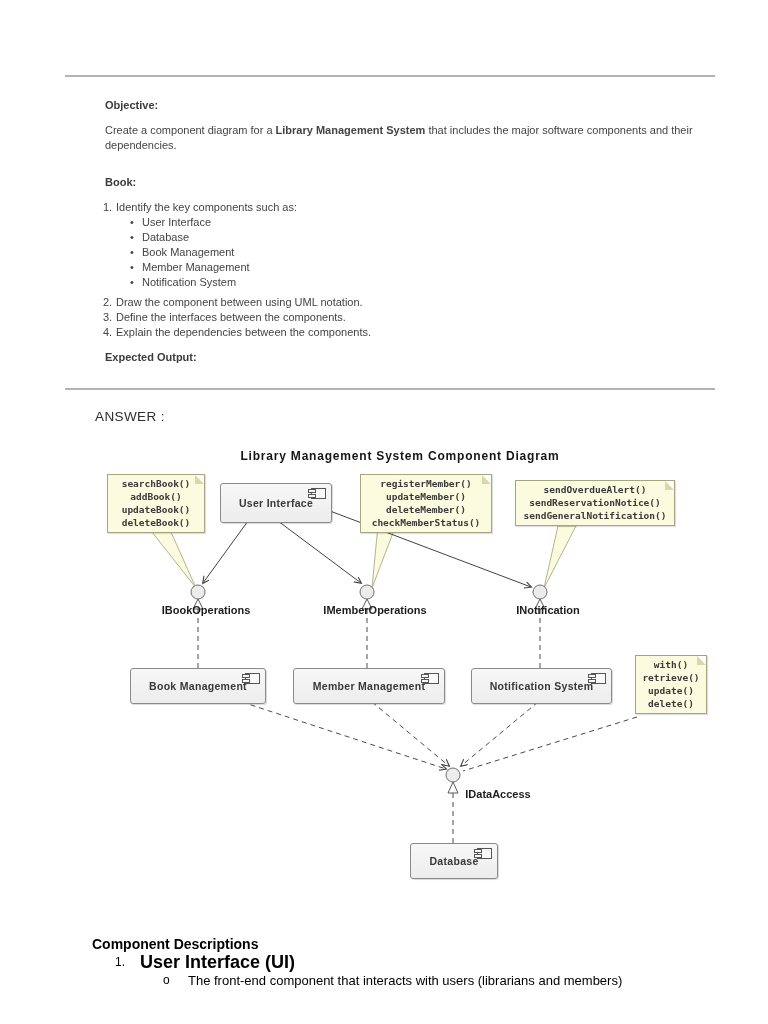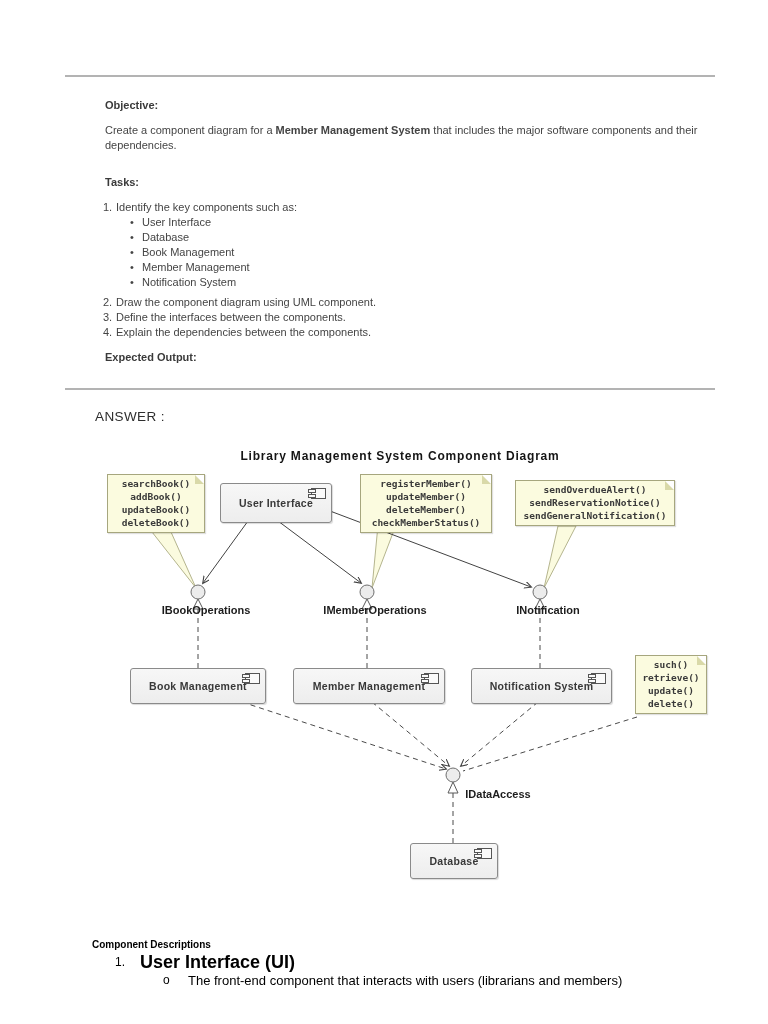--- a/index.html
+++ b/index.html
@@ -82,7 +82,7 @@
   <div class="doc">
 
     <p class="h2">Objective:</p>
-    <p><span>Create a component diagram for a </span><b>Member Management System</b><span> that includes the major software components and their dependencies.</span></p>
+    <p><span>Create a component diagram for a </span><b>Library Management System</b><span> that includes the major software components and their dependencies.</span></p>
 
     <p class="h2 tasks-h">Tasks:</p>
 

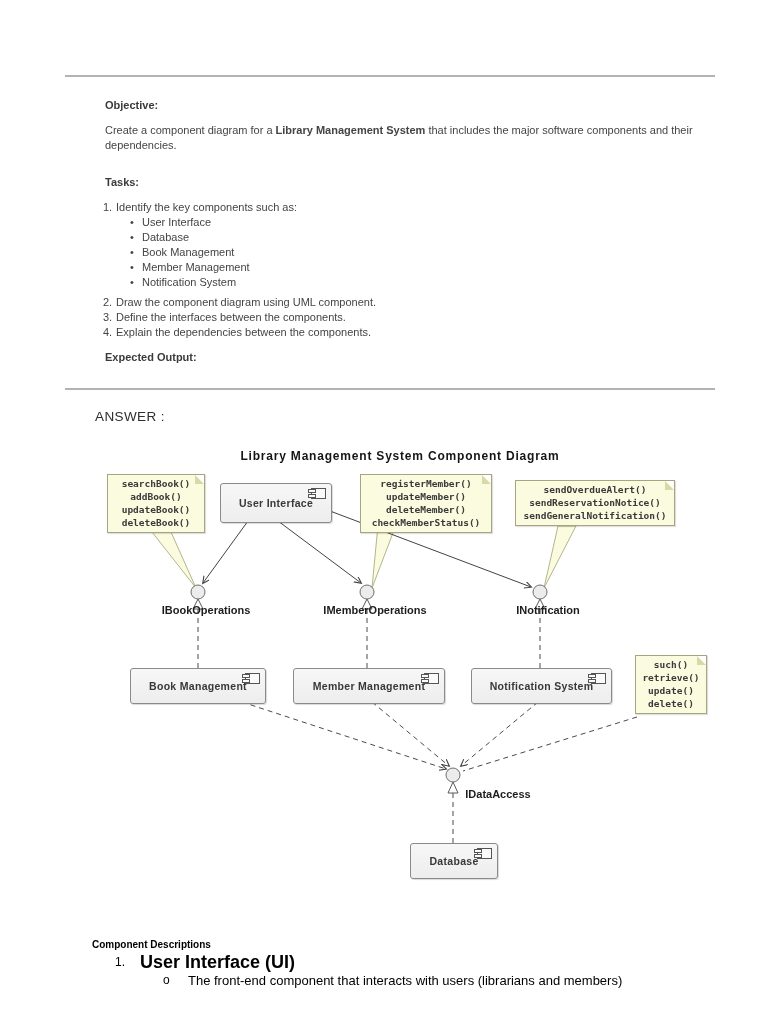--- a/index.html
+++ b/index.html
@@ -84,7 +84,7 @@
     <p class="h2">Objective:</p>
     <p><span>Create a component diagram for a </span><b>Library Management System</b><span> that includes the major software components and their dependencies.</span></p>
 
-    <p class="h2 tasks-h">Tasks:</p>
+    <p class="h2 tasks-h">Book:</p>
 
     <div class="li first">
       <span class="num">1.</span>

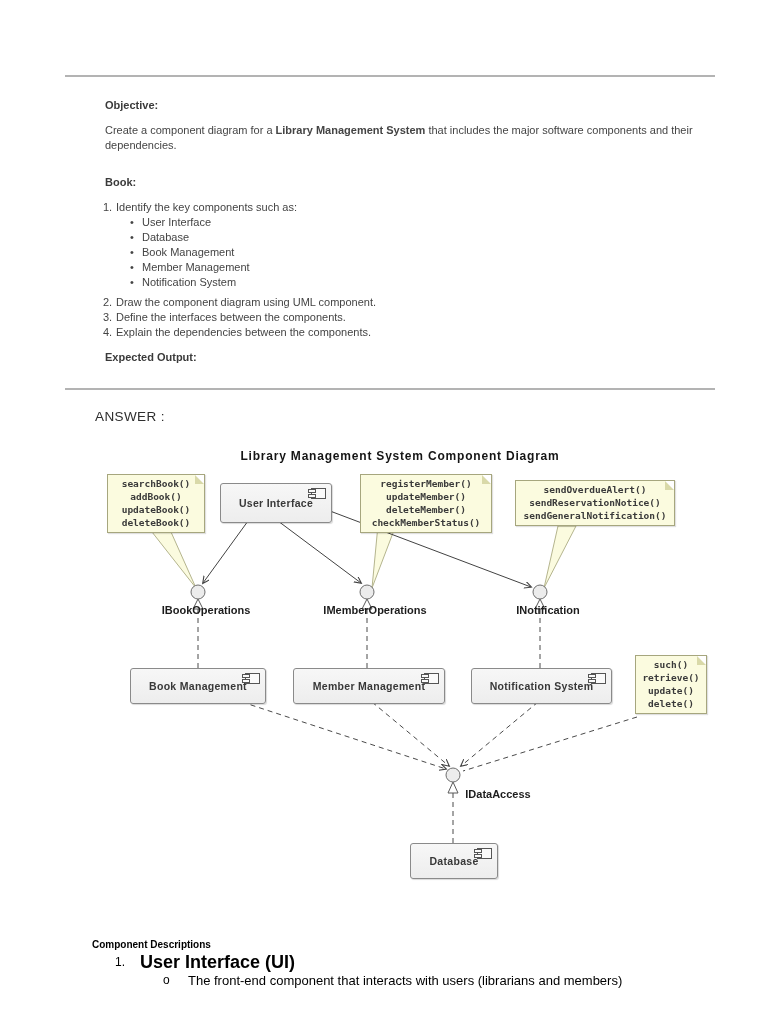--- a/index.html
+++ b/index.html
@@ -113,7 +113,7 @@
 
     <div class="li after-gap">
       <span class="num">2.</span>
-      <span>Draw the component diagram using UML component.</span>
+      <span>Draw the component between using UML notation.</span>
     </div>
     <div class="li">
       <span class="num">3.</span>

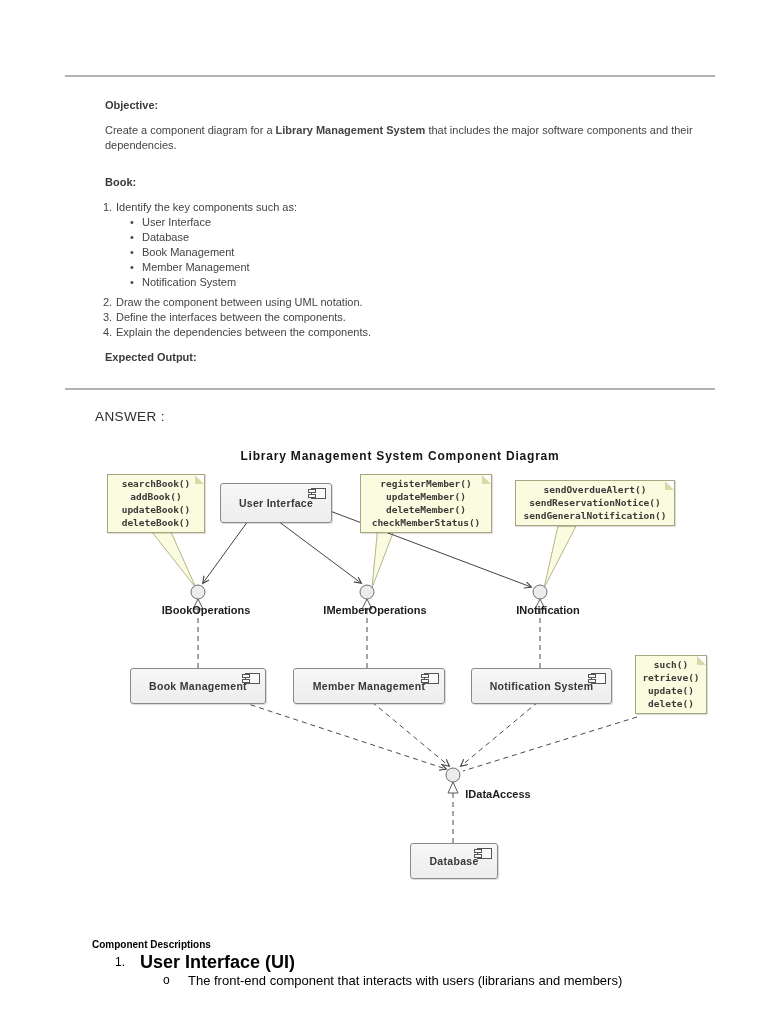--- a/index.html
+++ b/index.html
@@ -192,7 +192,7 @@
     </div>
 
     <div class="note" style="left:625px; top:215px; width:62px;">
-      <div>such()</div>
+      <div>with()</div>
       <div>retrieve()</div>
       <div>update()</div>
       <div>delete()</div>

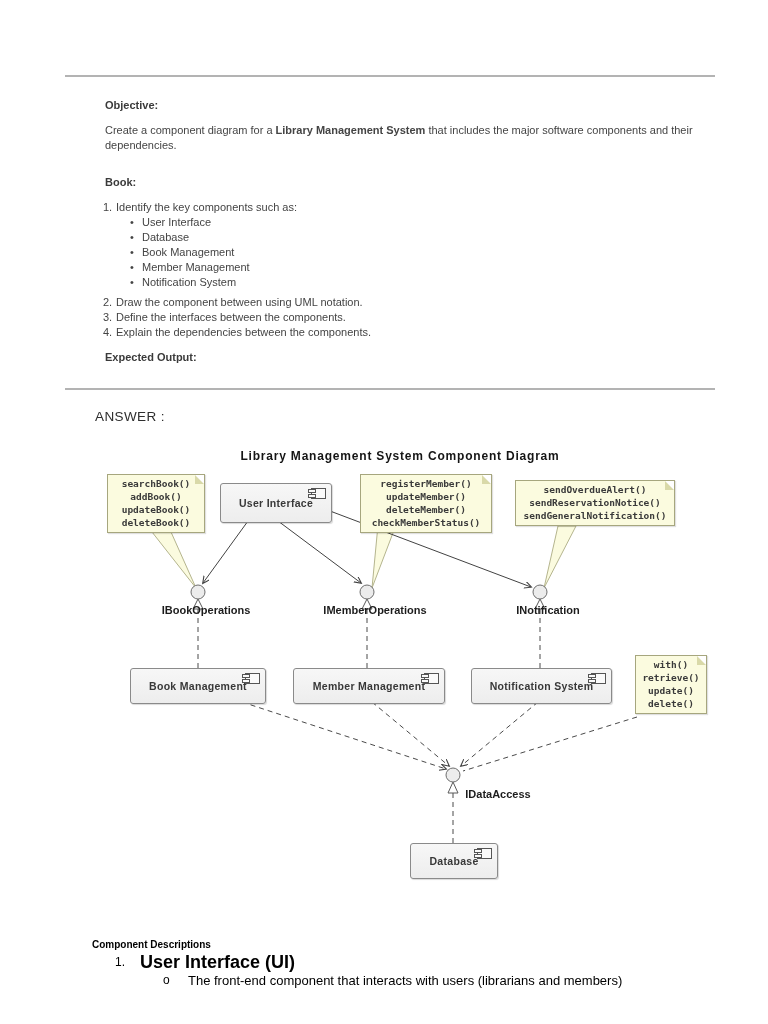--- a/index.html
+++ b/index.html
@@ -65,7 +65,7 @@
 
   
   .bottom { position:absolute; top:936px; left:92px; width:640px; color:#000; }
-  .bottom .bh { font-size:10px; font-weight:bold; line-height:17px; }
+  .bottom .bh { font-size:14px; font-weight:bold; line-height:17px; }
   .bottom .item { display:flex; margin-left:23px; line-height:18px; }
   .bottom .item .num { width:25px; flex:none; font-size:12px; }
   .bottom .item .ititle { font-size:18px; font-weight:bold; }

